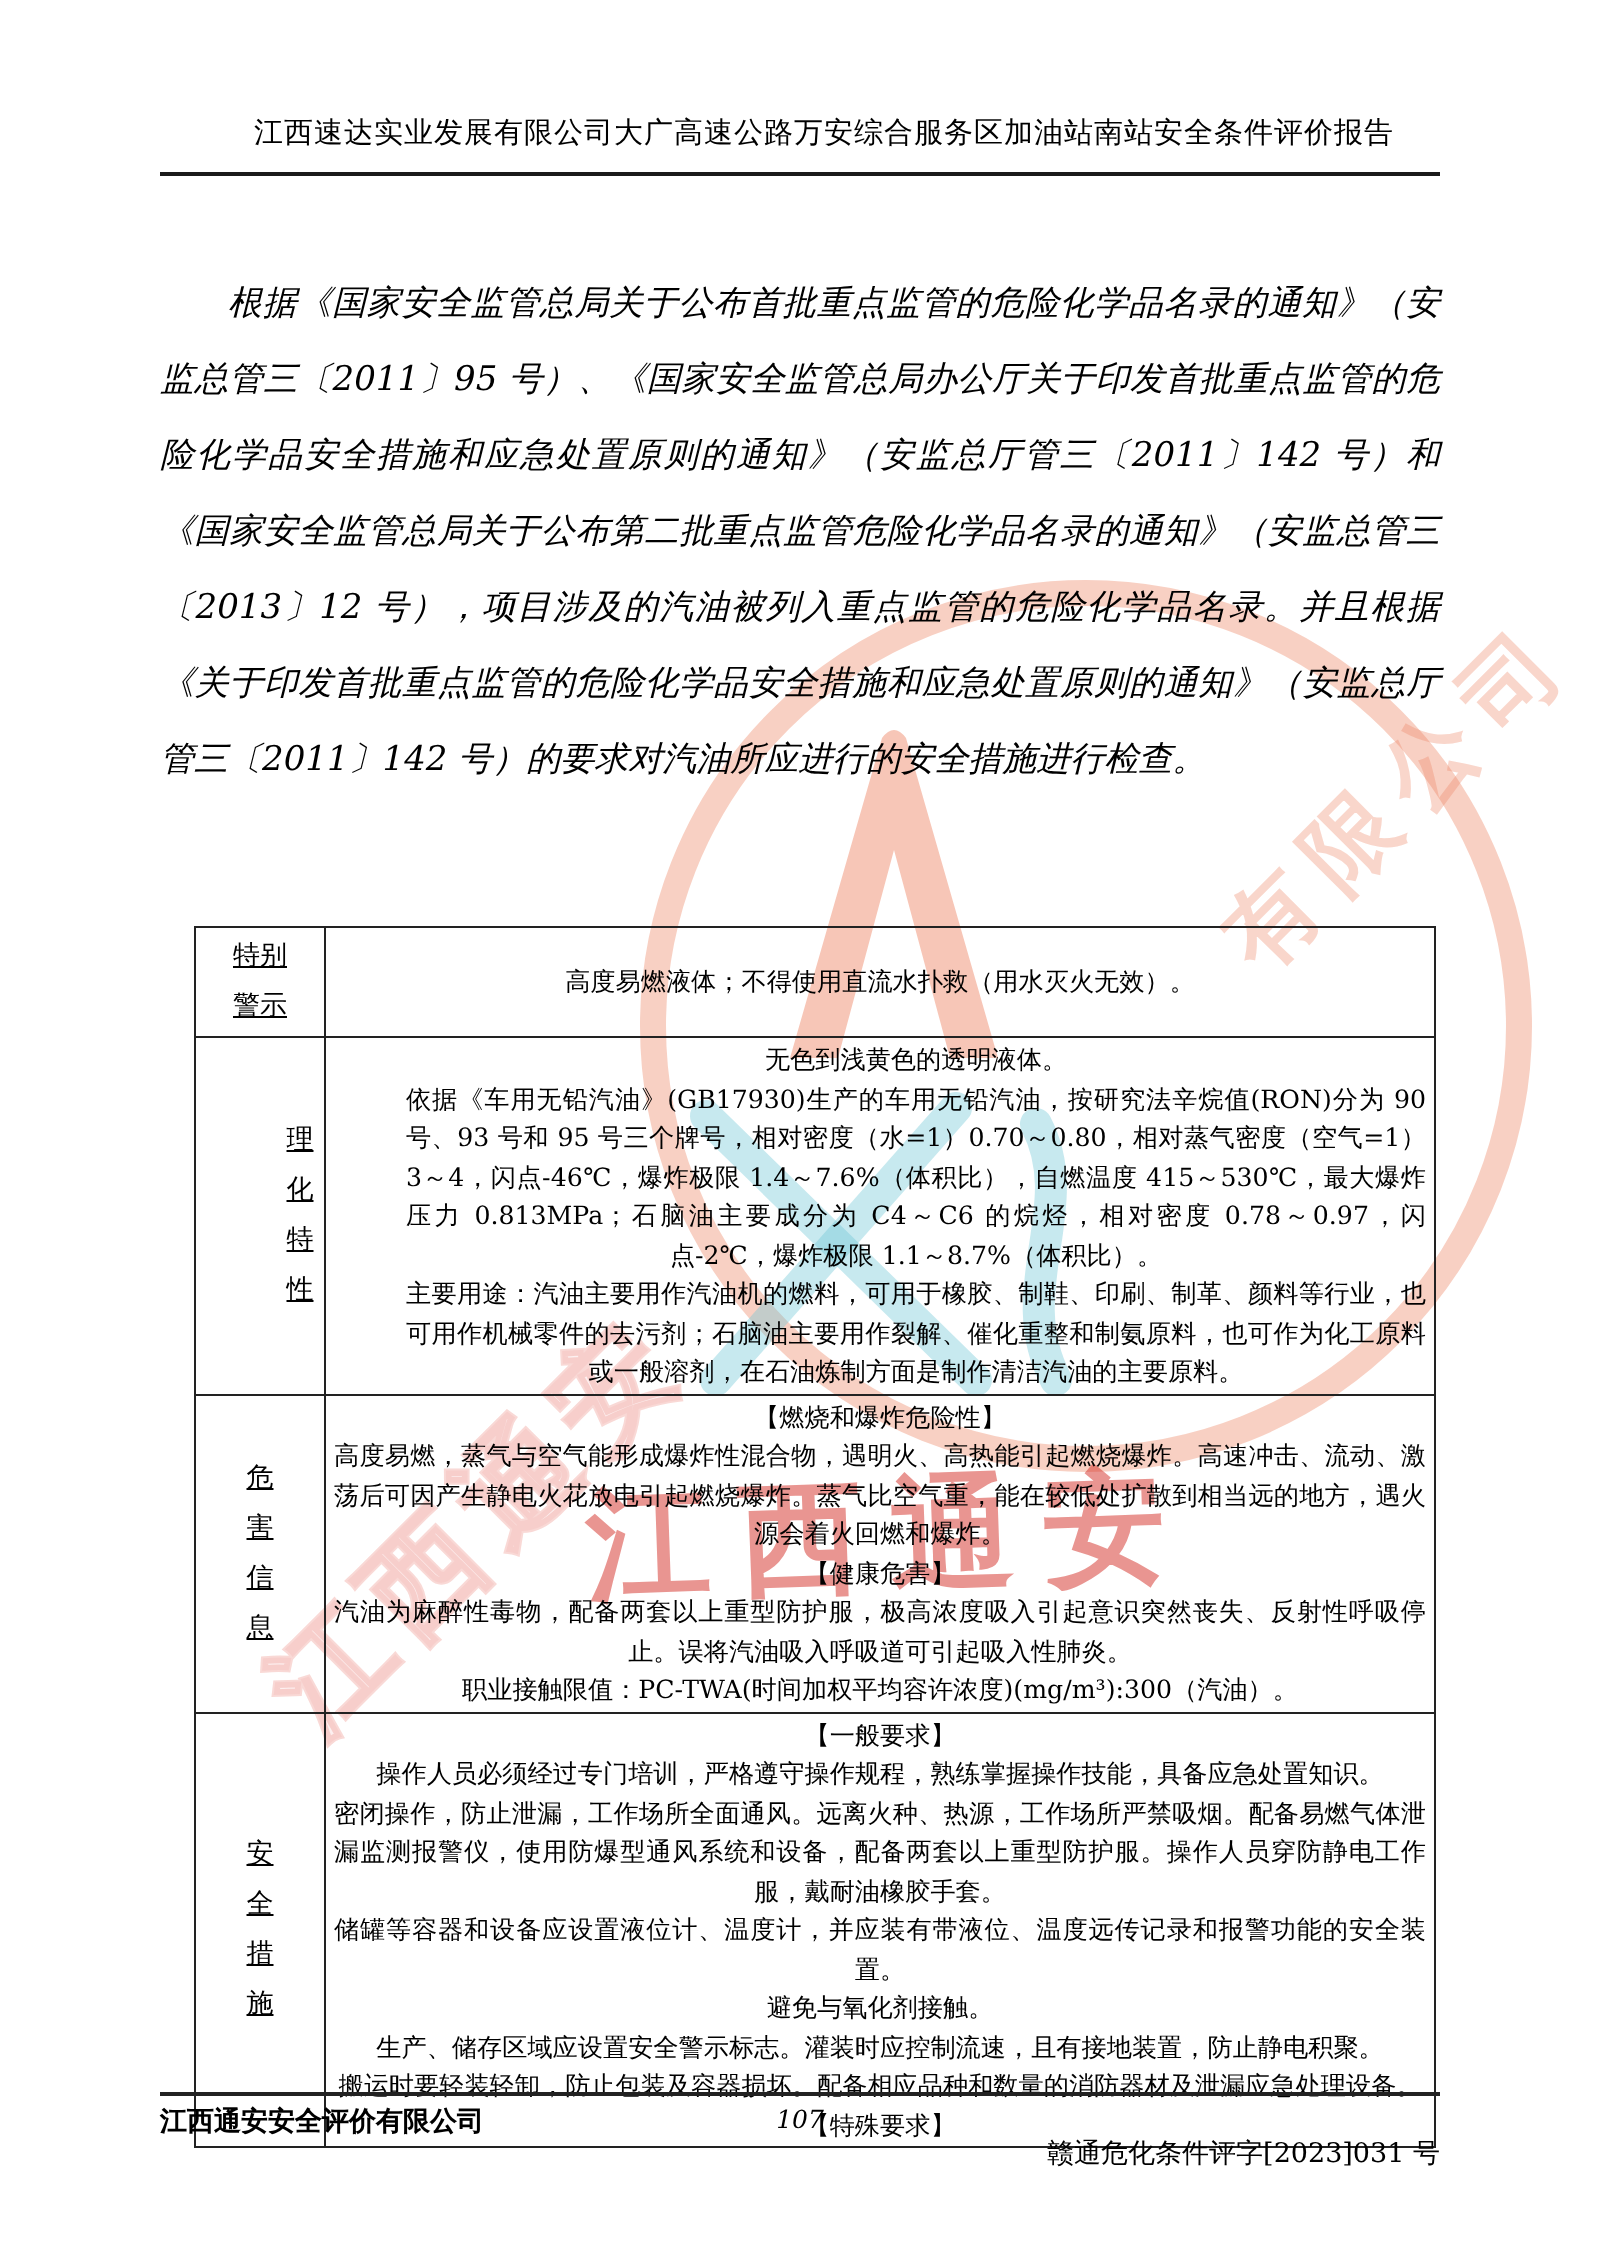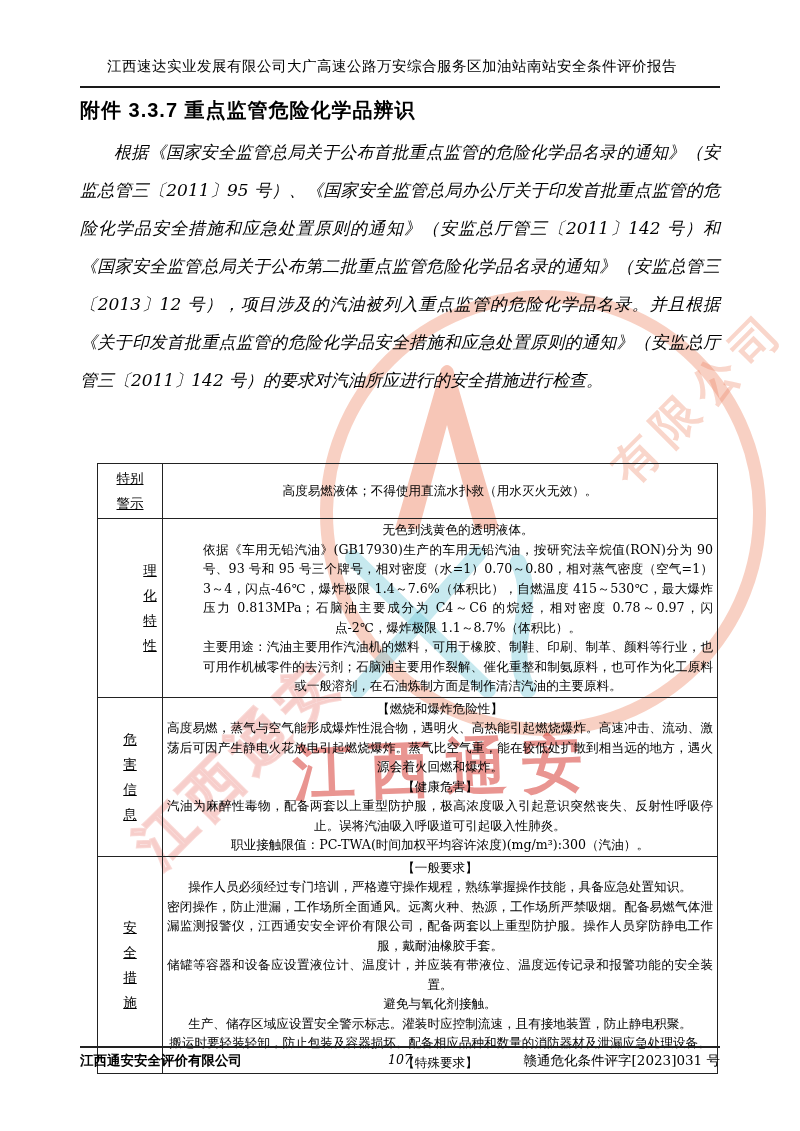--- a/index.html
+++ b/index.html
@@ -17,7 +17,7 @@
 
   
   .content{position:absolute;inset:0;z-index:2;}
-  .doc-header{position:absolute;top:57px;left:72px;width:640px;text-align:center;font-size:14.5px;letter-spacing:0.5px;}
+  .doc-header{position:absolute;top:57px;left:92px;width:640px;text-align:center;font-size:14.5px;letter-spacing:0.5px;}
   .header-rule{position:absolute;top:86px;left:80px;width:640px;border-top:2px solid #1a1a1a;}
   .doc-title{position:absolute;top:97px;left:80px;font-family:"Liberation Sans","DejaVu Sans",sans-serif;font-weight:bold;font-size:20px;letter-spacing:1px;}
   .intro{position:absolute;top:133px;left:80px;width:640px;font-size:17px;line-height:38px;text-align:justify;text-indent:2em;font-style:italic;}

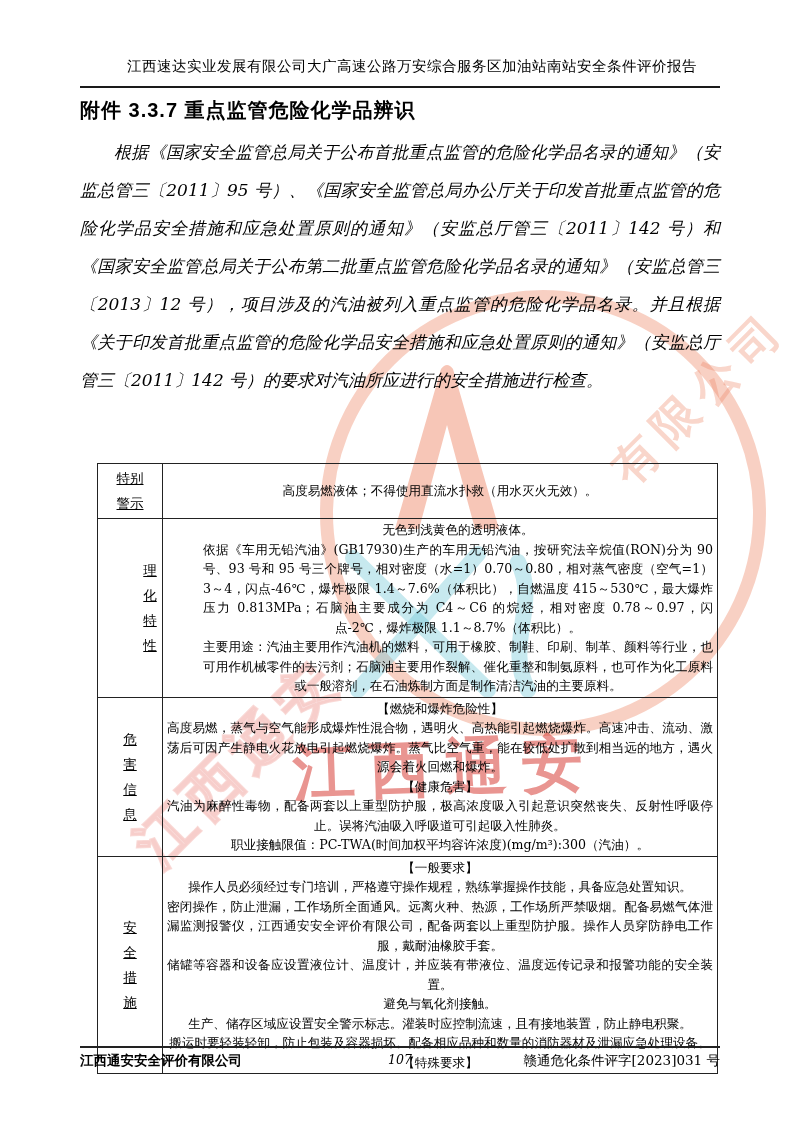--- a/index.html
+++ b/index.html
@@ -65,7 +65,6 @@
   <div class="content">
     <div class="doc-header">江西速达实业发展有限公司大广高速公路万安综合服务区加油站南站安全条件评价报告</div>
     <div class="header-rule"></div>
-    <div class="doc-title">附件 3.3.7 重点监管危险化学品辨识</div>
     <div class="intro">根据《国家安全监管总局关于公布首批重点监管的危险化学品名录的通知》（安监总管三〔2011〕95 号）、《国家安全监管总局办公厅关于印发首批重点监管的危险化学品安全措施和应急处置原则的通知》（安监总厅管三〔2011〕142 号）和《国家安全监管总局关于公布第二批重点监管危险化学品名录的通知》（安监总管三〔2013〕12 号），项目涉及的汽油被列入重点监管的危险化学品名录。并且根据《关于印发首批重点监管的危险化学品安全措施和应急处置原则的通知》（安监总厅管三〔2011〕142 号）的要求对汽油所应进行的安全措施进行检查。</div>
 
     <table class="safety">

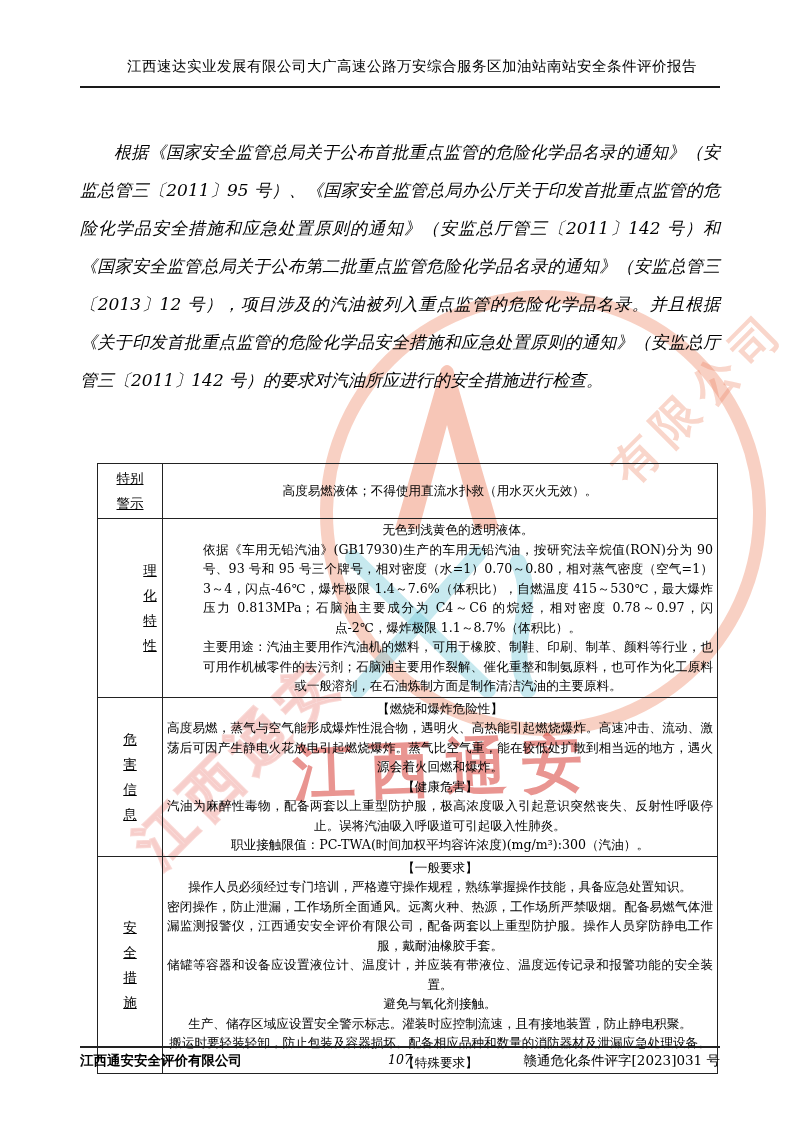--- a/index.html
+++ b/index.html
@@ -116,7 +116,7 @@
             <td class="content-cell">
               <p class="cell-block">【一般要求】</p>
               <p class="cell-block">操作人员必须经过专门培训，严格遵守操作规程，熟练掌握操作技能，具备应急处置知识。</p>
-              <p class="cell-block">密闭操作，防止泄漏，工作场所全面通风。远离火种、热源，工作场所严禁吸烟。配备易燃气体泄漏监测报警仪，江西通安安全评价有限公司，配备两套以上重型防护服。操作人员穿防静电工作服，戴耐油橡胶手套。</p>
+              <p class="cell-block">密闭操作，防止泄漏，工作场所全面通风。远离火种、热源，工作场所严禁吸烟。配备易燃气体泄漏监测报警仪，使用防爆型通风系统和设备，配备两套以上重型防护服。操作人员穿防静电工作服，戴耐油橡胶手套。</p>
               <p class="cell-block">储罐等容器和设备应设置液位计、温度计，并应装有带液位、温度远传记录和报警功能的安全装置。</p>
               <p class="cell-block">避免与氧化剂接触。</p>
               <p class="cell-block">生产、储存区域应设置安全警示标志。灌装时应控制流速，且有接地装置，防止静电积聚。</p>

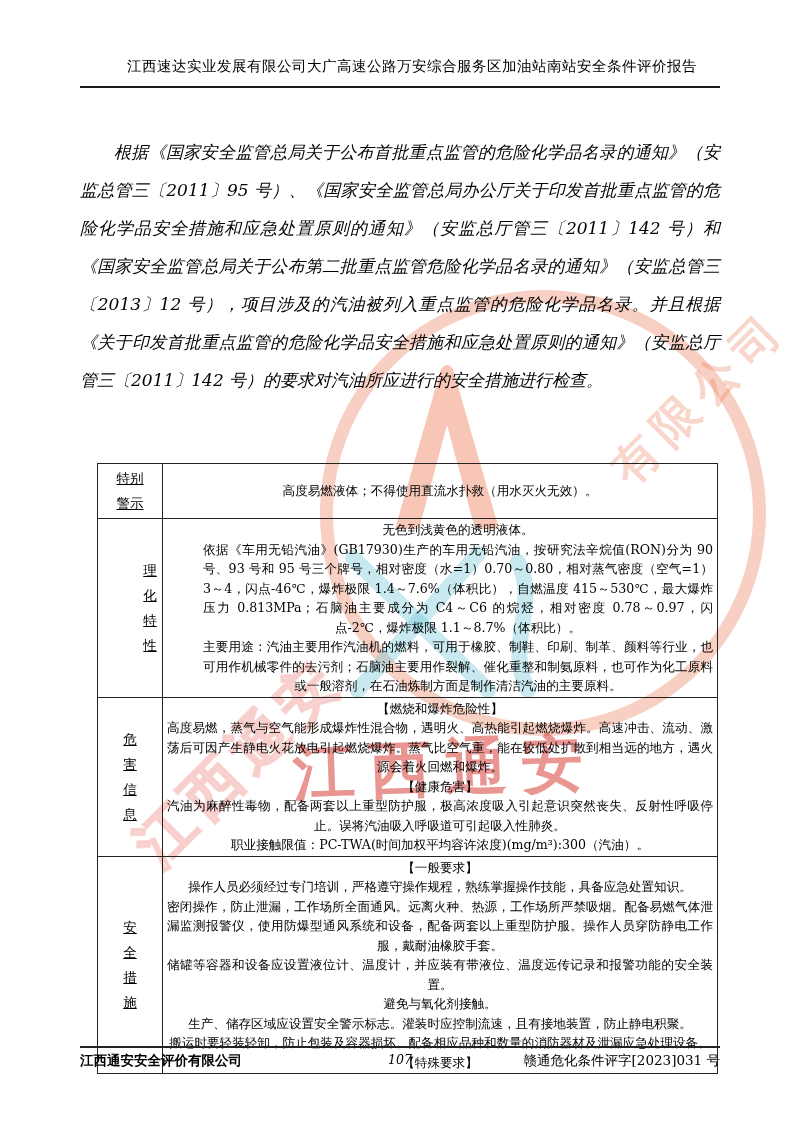--- a/index.html
+++ b/index.html
@@ -38,7 +38,7 @@
   .footer{position:absolute;top:1052px;left:80px;width:640px;font-size:13.5px;}
   .footer .f-left{position:absolute;left:0;top:0;font-weight:bold;}
   .footer .f-center{position:absolute;left:0;width:100%;text-align:center;top:0;font-size:12.5px;font-style:italic;}
-  .footer .f-right{position:absolute;right:0;top:0;}
+  .footer .f-right{position:absolute;right:0;top:16px;}
 </style>
 </head>
 <body>

